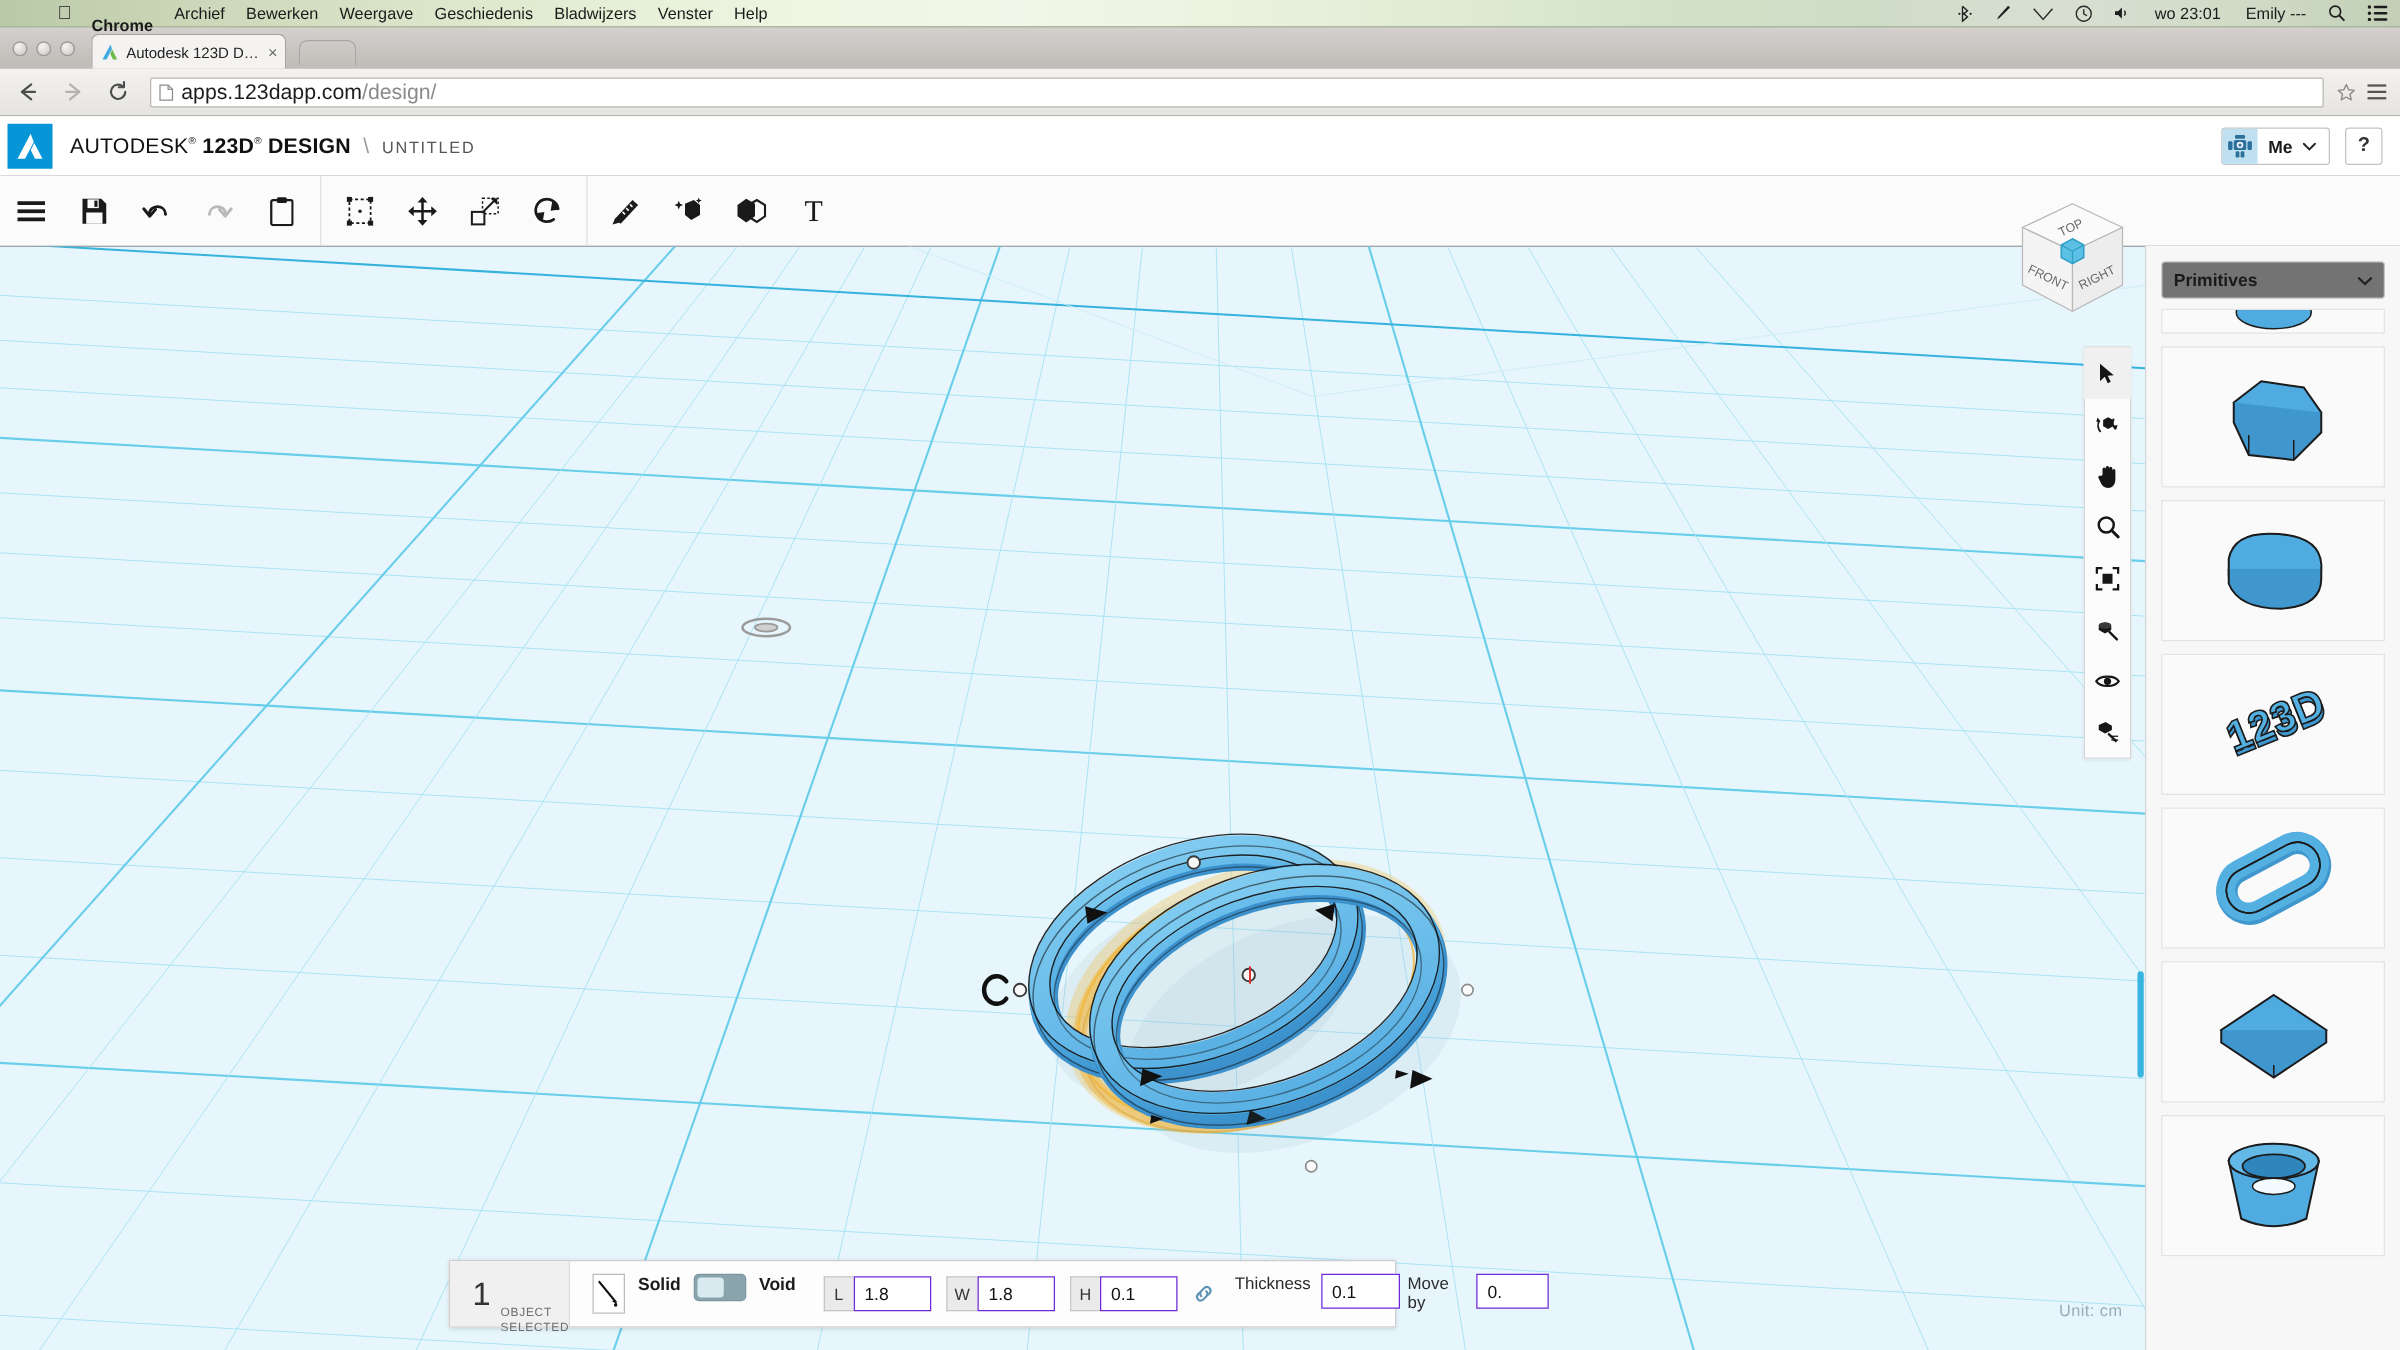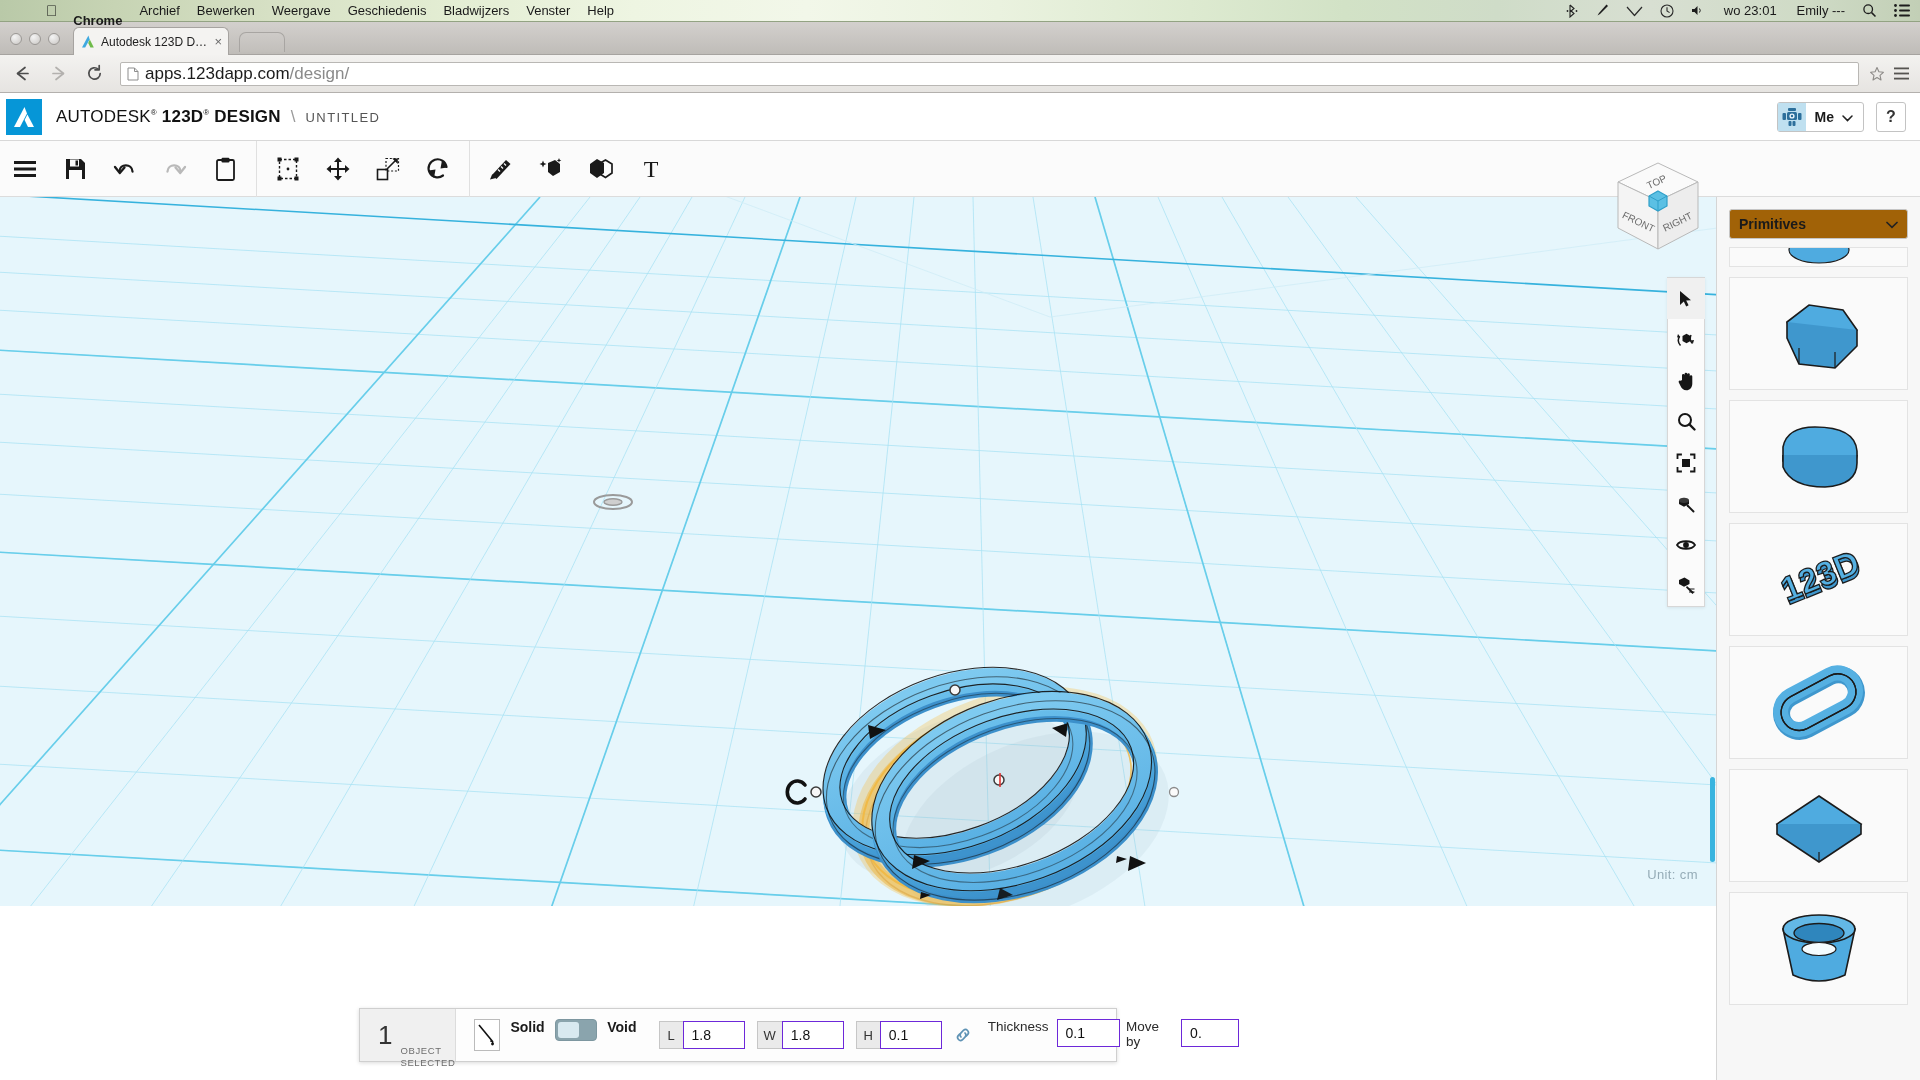--- a/index.html
+++ b/index.html
@@ -158,7 +158,7 @@
   }
   .panel-select-wrap { padding: 12px 12px 8px 12px; }
   .panel-select {
-    width: 100%; height: 30px; background: #a16207;
+    width: 100%; height: 30px; background: #737373;
     border: 1px solid #c5c5c5; border-radius: 3px;
     display:flex; align-items:center; justify-content:space-between;
     padding: 0 9px; font-size: 14px; font-weight: bold; color: #1a1a1a; gap: 44px;

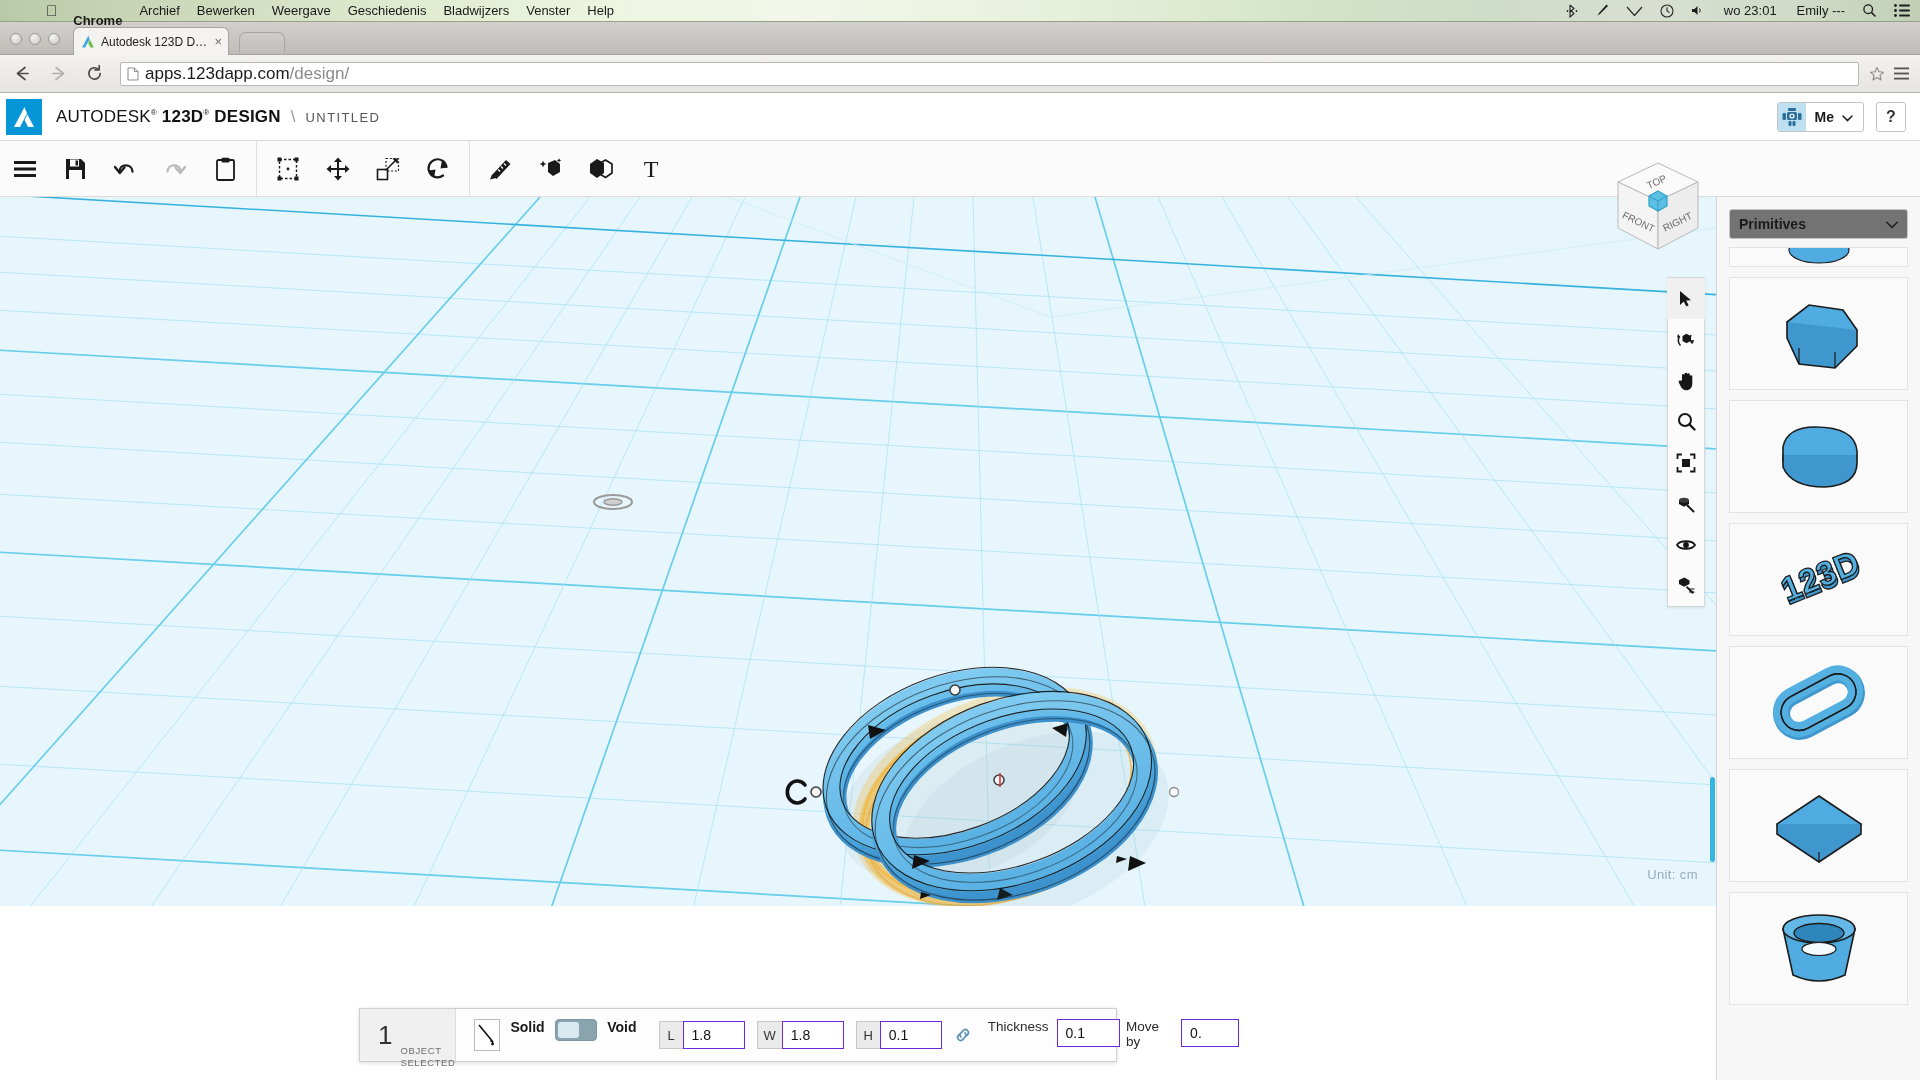--- a/index.html
+++ b/index.html
@@ -121,7 +121,7 @@
 
   
   .canvas {
-    position: absolute; top: 197px; left: 0; width: 1716px; height: 709px;
+    position: absolute; top: 197px; left: 0; width: 1716px; height: 883px;
     background: #404040; overflow: hidden;
   }
   .canvas svg { display: block; }

